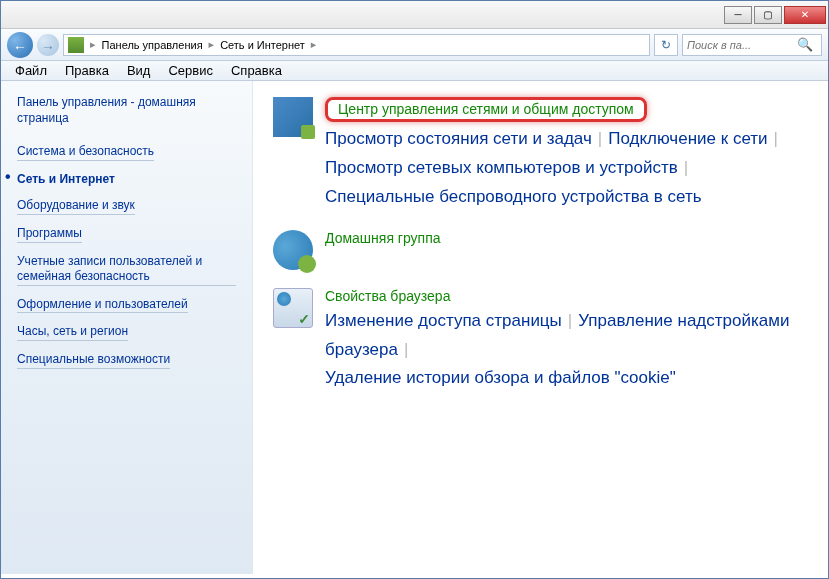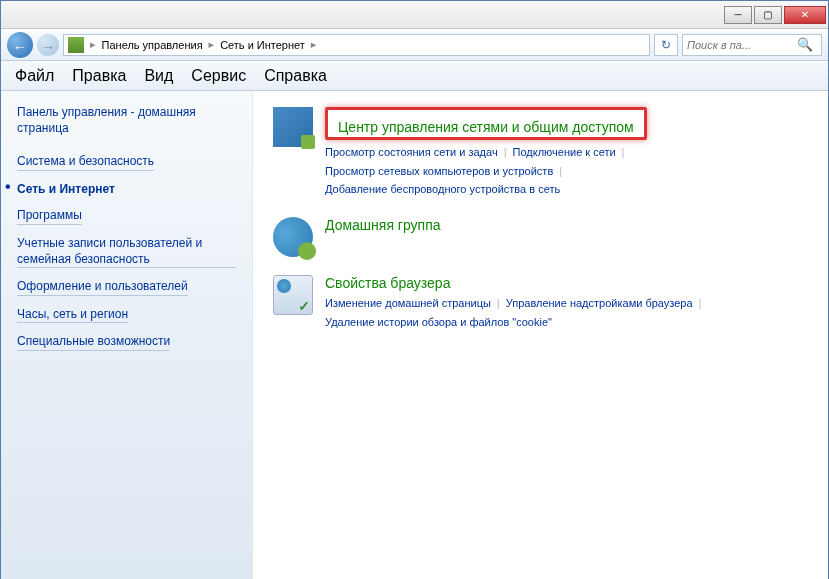--- a/index.html
+++ b/index.html
@@ -19,7 +19,7 @@
 .search-box { width: 140px; height: 22px; border: 1px solid #b5c5d8; background: #fff; display: flex; align-items: center; padding: 0 4px; }
 .search-box input { border: none; outline: none; font-size: 11px; color: #888; font-style: italic; width: 110px; }
 .search-icon { color: #3a6fa8; font-size: 13px; }
-.menubar { height: 30px; background: linear-gradient(#f5f9fc, #e8eff6); border-bottom: 1px solid #c2cedb; display: flex; align-items: center; padding: 0 6px; gap: 2px; font-size: 16px; }
+.menubar { height: 20px; background: linear-gradient(#f5f9fc, #e8eff6); border-bottom: 1px solid #c2cedb; display: flex; align-items: center; padding: 0 6px; gap: 2px; font-size: 13px; }
 .menu-item { padding: 2px 8px; cursor: pointer; }
 .content { display: flex; height: calc(100% - 84px); }
 .sidebar { width: 252px; background: linear-gradient(180deg, #f7fafc 0%, #eaf1f8 40%, #dfe9f3 100%); padding: 14px 10px; border-right: 1px solid #e0e8f0; }

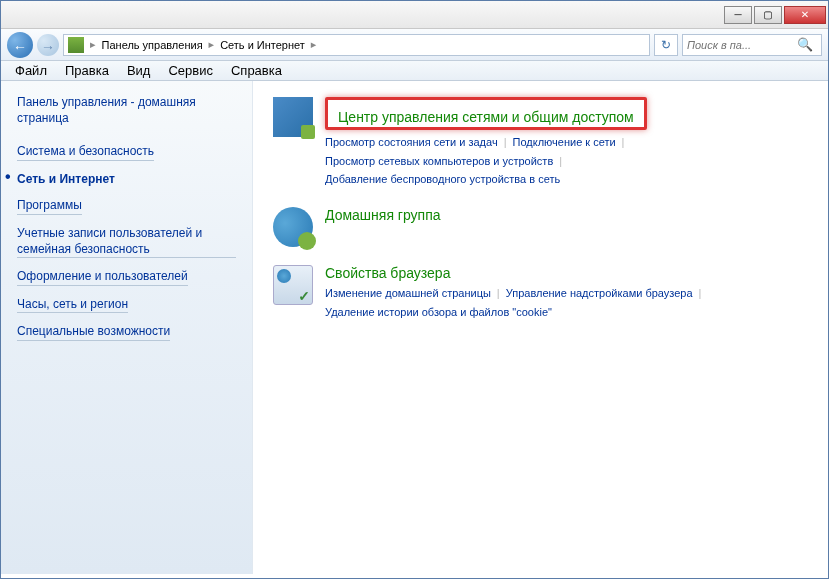--- a/index.html
+++ b/index.html
@@ -33,7 +33,7 @@
 .cat-icon { width: 40px; height: 40px; margin-right: 12px; flex-shrink: 0; }
 .cat-body { flex: 1; }
 .cat-title { color: #138808; font-size: 14px; cursor: pointer; margin-bottom: 3px; display: inline-block; }
-.highlighted { border: 3px solid #d33; border-radius: 2px; padding: 9px 10px 2px; box-shadow: 0 0 6px rgba(200,40,40,0.5); }
+.highlighted { border: 3px solid #d33; border-radius: 8px; padding: 1px 10px 2px; box-shadow: 0 0 6px rgba(200,40,40,0.5); }
 .cat-links { font-size: 11px; color: #003399; line-height: 1.7; }
 .cat-link { cursor: pointer; }
 .sep { color: #bbb; padding: 0 6px; }

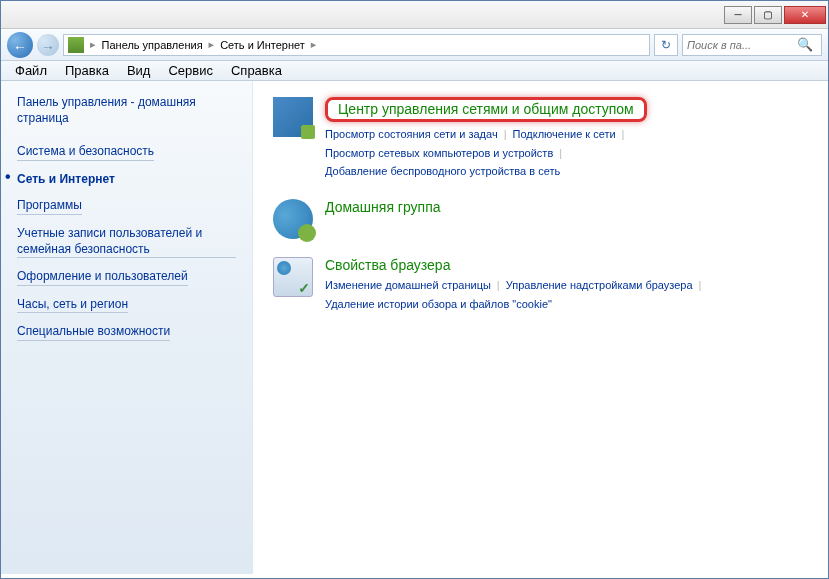--- a/index.html
+++ b/index.html
@@ -34,7 +34,7 @@
 .cat-body { flex: 1; }
 .cat-title { color: #138808; font-size: 14px; cursor: pointer; margin-bottom: 3px; display: inline-block; }
 .highlighted { border: 3px solid #d33; border-radius: 8px; padding: 1px 10px 2px; box-shadow: 0 0 6px rgba(200,40,40,0.5); }
-.cat-links { font-size: 11px; color: #003399; line-height: 1.7; }
+.cat-links { font-size: 17px; color: #003399; line-height: 1.7; }
 .cat-link { cursor: pointer; }
 .sep { color: #bbb; padding: 0 6px; }
 .icon-net { background: linear-gradient(135deg, #4a8bc7, #2a6fa8); position: relative; }

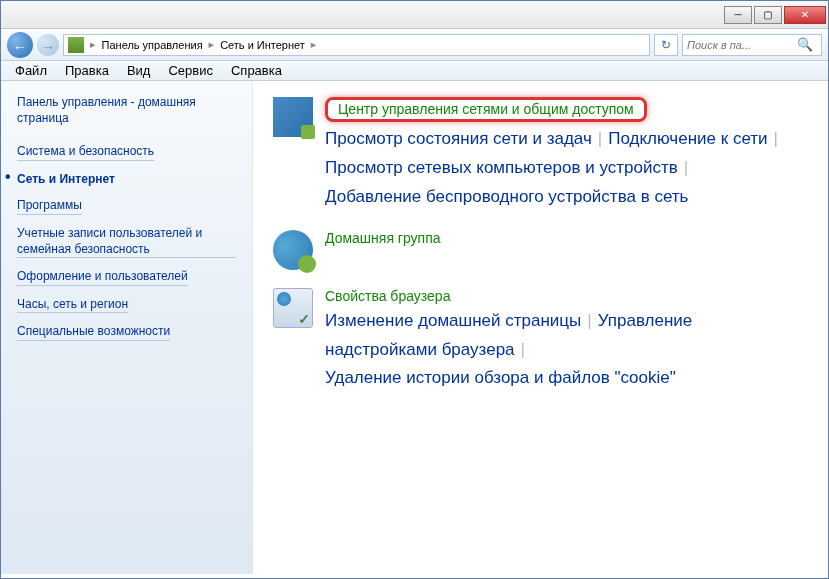--- a/index.html
+++ b/index.html
@@ -88,6 +88,7 @@
       <div class="sb-home">Панель управления - домашняя страница</div>
       <div class="sb-item"><span class="sb-underline">Система и безопасность</span></div>
       <div class="sb-item active"><span>Сеть и Интернет</span></div>
+      <div class="sb-item"><span class="sb-underline">Оборудование и звук</span></div>
       <div class="sb-item"><span class="sb-underline">Программы</span></div>
       <div class="sb-item"><span class="sb-underline">Учетные записи пользователей и семейная безопасность</span></div>
       <div class="sb-item"><span class="sb-underline">Оформление и пользователей</span></div>

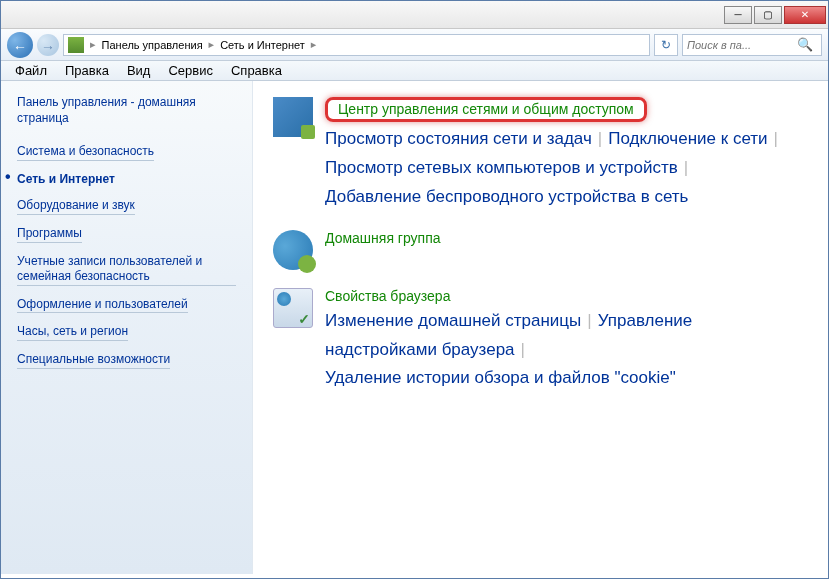--- a/index.html
+++ b/index.html
@@ -105,7 +105,7 @@
           <div class="cat-links">
             <span class="cat-link">Просмотр состояния сети и задач</span><span class="sep">|</span><span class="cat-link">Подключение к сети</span><span class="sep">|</span><br>
             <span class="cat-link">Просмотр сетевых компьютеров и устройств</span><span class="sep">|</span><br>
-            <span class="cat-link">Добавление беспроводного устройства в сеть</span>
+            <span class="cat-link">Специальные беспроводного устройства в сеть</span>
           </div>
         </div>
       </div>

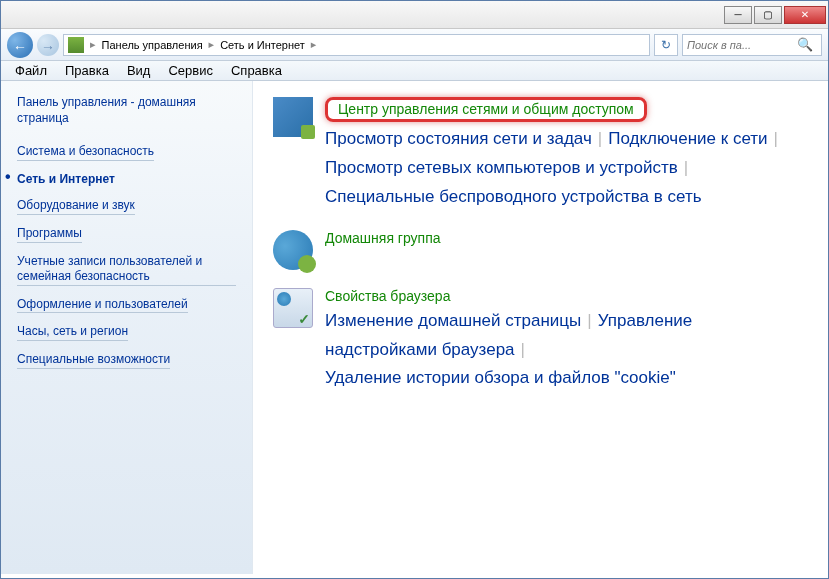--- a/index.html
+++ b/index.html
@@ -122,7 +122,7 @@
         <div class="cat-body">
           <span class="cat-title">Свойства браузера</span>
           <div class="cat-links">
-            <span class="cat-link">Изменение домашней страницы</span><span class="sep">|</span><span class="cat-link">Управление надстройками браузера</span><span class="sep">|</span><br>
+            <span class="cat-link">Изменение доступа страницы</span><span class="sep">|</span><span class="cat-link">Управление надстройками браузера</span><span class="sep">|</span><br>
             <span class="cat-link">Удаление истории обзора и файлов "cookie"</span>
           </div>
         </div>

